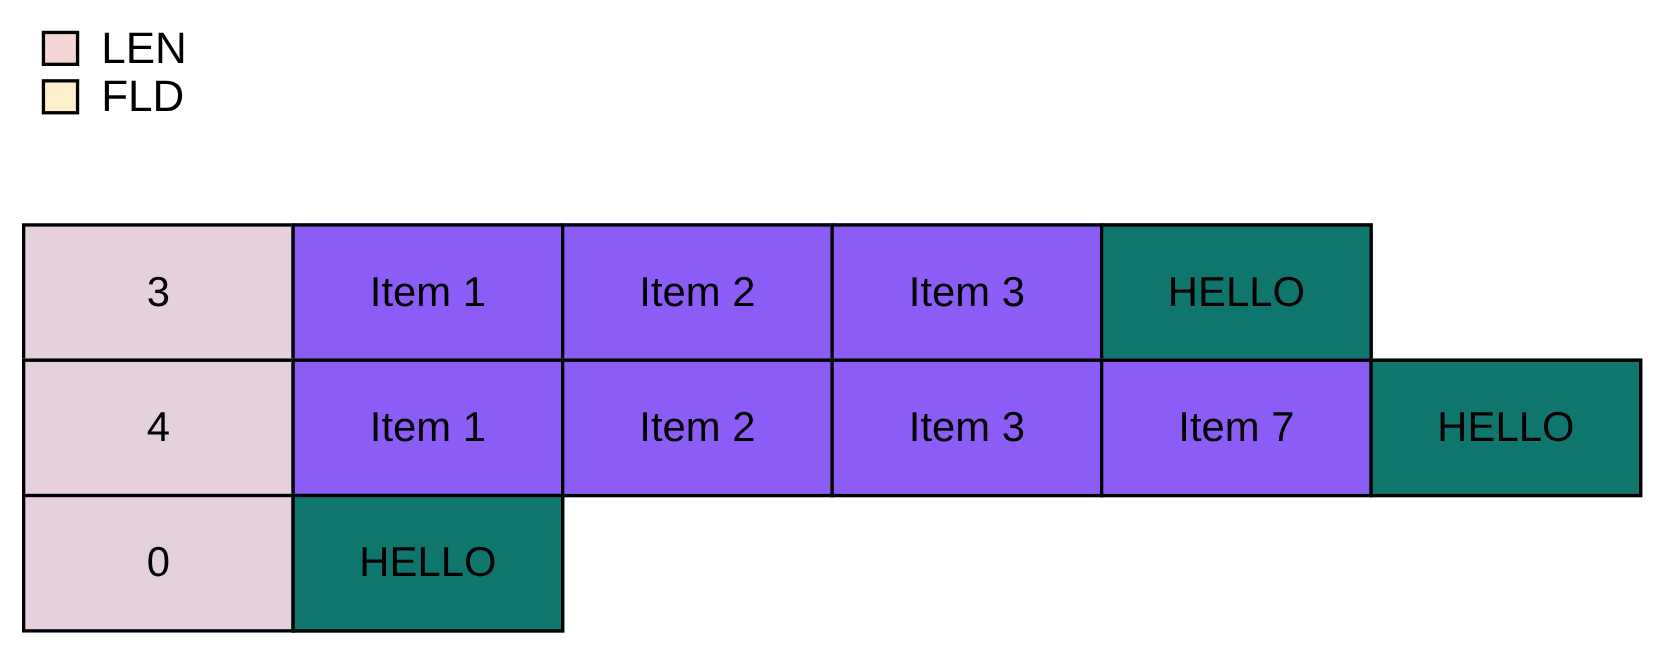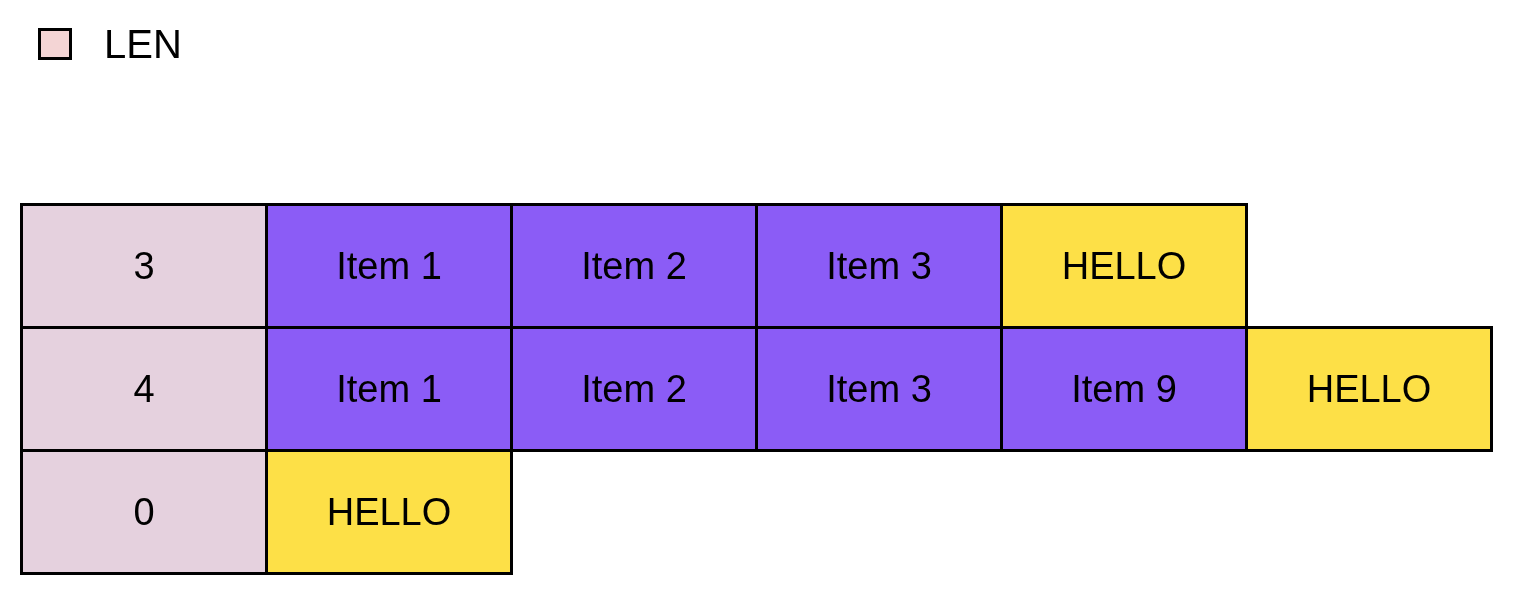--- a/index.html
+++ b/index.html
@@ -27,7 +27,6 @@
     display: flex;
     align-items: center;
     height: 44px;
-    gap: 12px;
   }
   .legend-swatch {
     width: 34px;

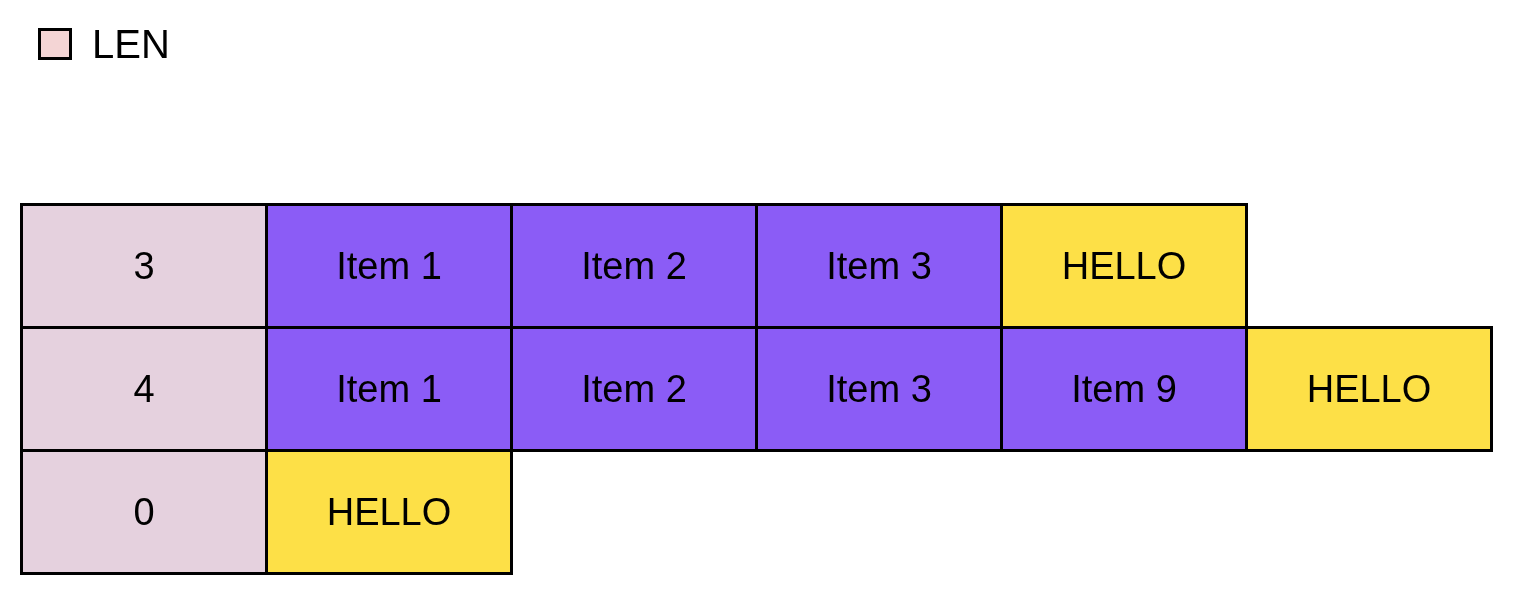--- a/index.html
+++ b/index.html
@@ -83,6 +83,10 @@
       <div class="legend-swatch" style="background: rgb(244, 213, 213);"></div>
       <div class="legend-label">LEN</div>
     </div>
+    <div class="legend-row">
+      <div class="legend-swatch" style="background: rgb(252, 239, 201);"></div>
+      <div class="legend-label">FLD</div>
+    </div>
   </div>
 
 <div id="table">

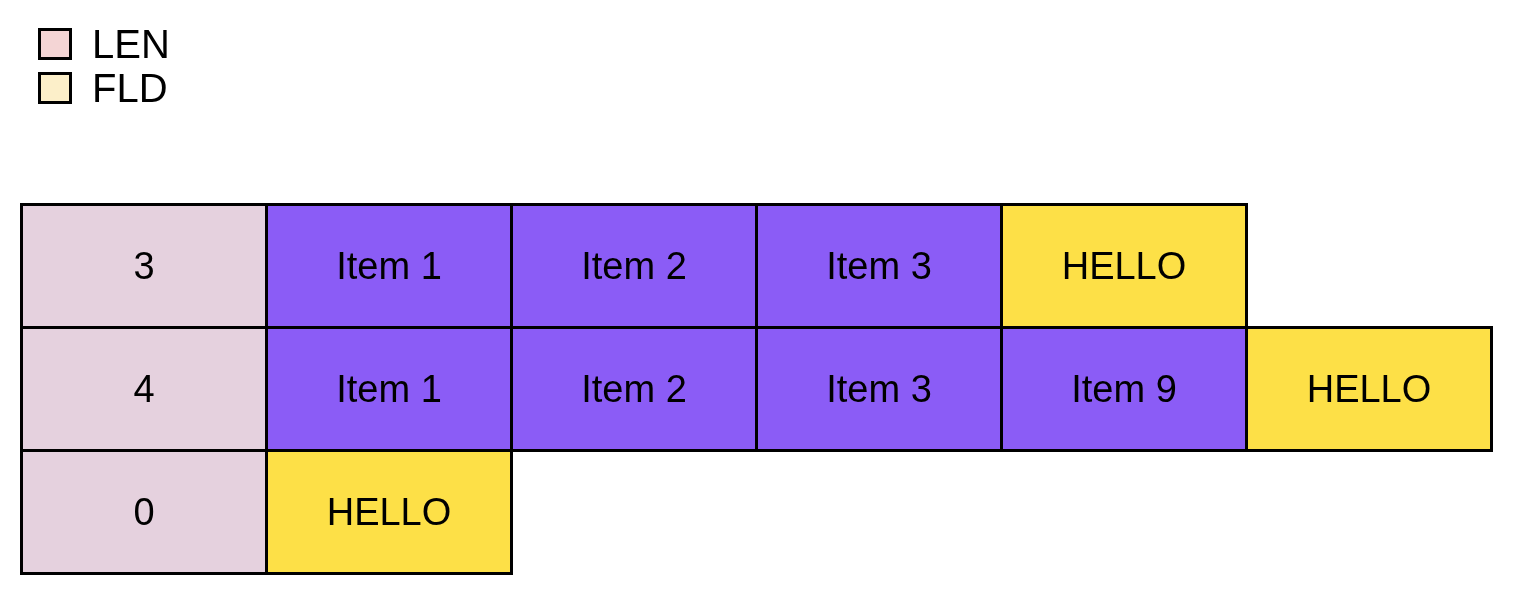--- a/index.html
+++ b/index.html
@@ -73,7 +73,7 @@
 
   .cell.len { background: #e5d1de; }
   .cell.lst { background: #8b5cf6; }
-  .cell.fld { background: #fde047; }
+  .cell.fld { background: #0f766e; }
 </style>
 </head>
 <body>

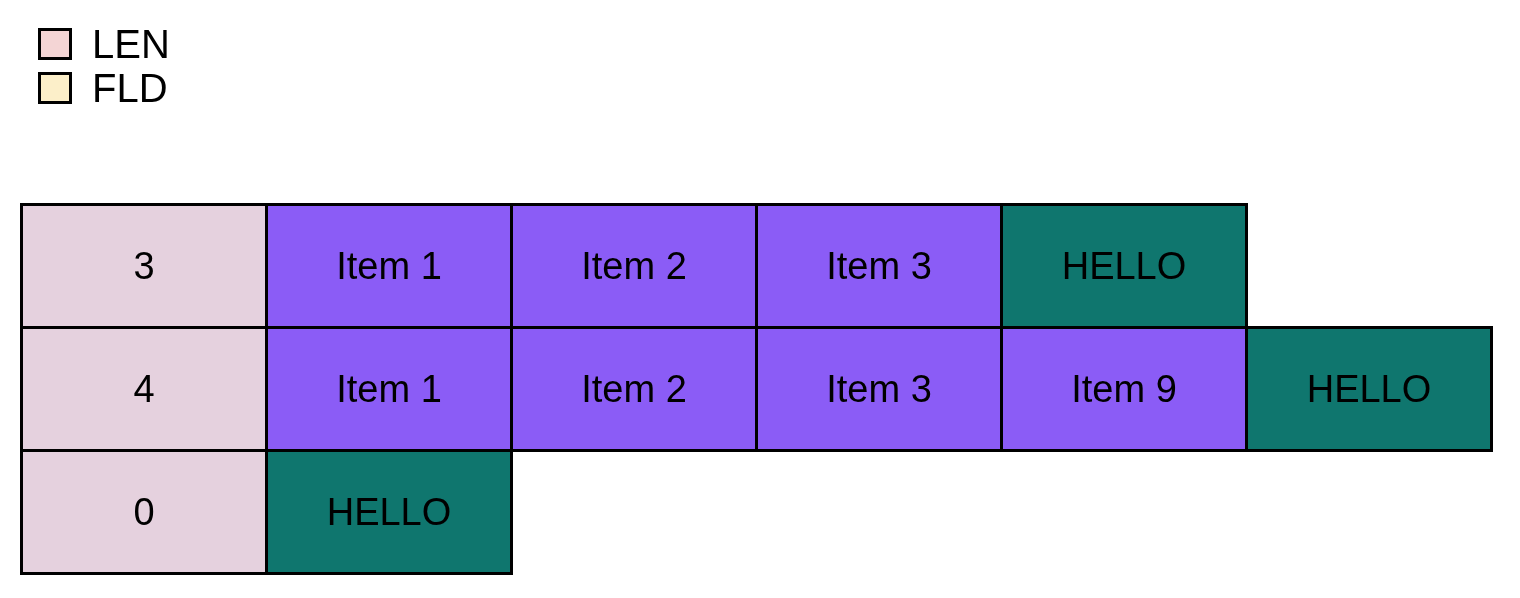--- a/index.html
+++ b/index.html
@@ -102,7 +102,7 @@
       <div class="cell lst">Item 1</div>
       <div class="cell lst">Item 2</div>
       <div class="cell lst">Item 3</div>
-      <div class="cell lst">Item 9</div>
+      <div class="cell lst">Item 7</div>
       <div class="cell fld">HELLO</div>
     </div>
     <div class="row">

